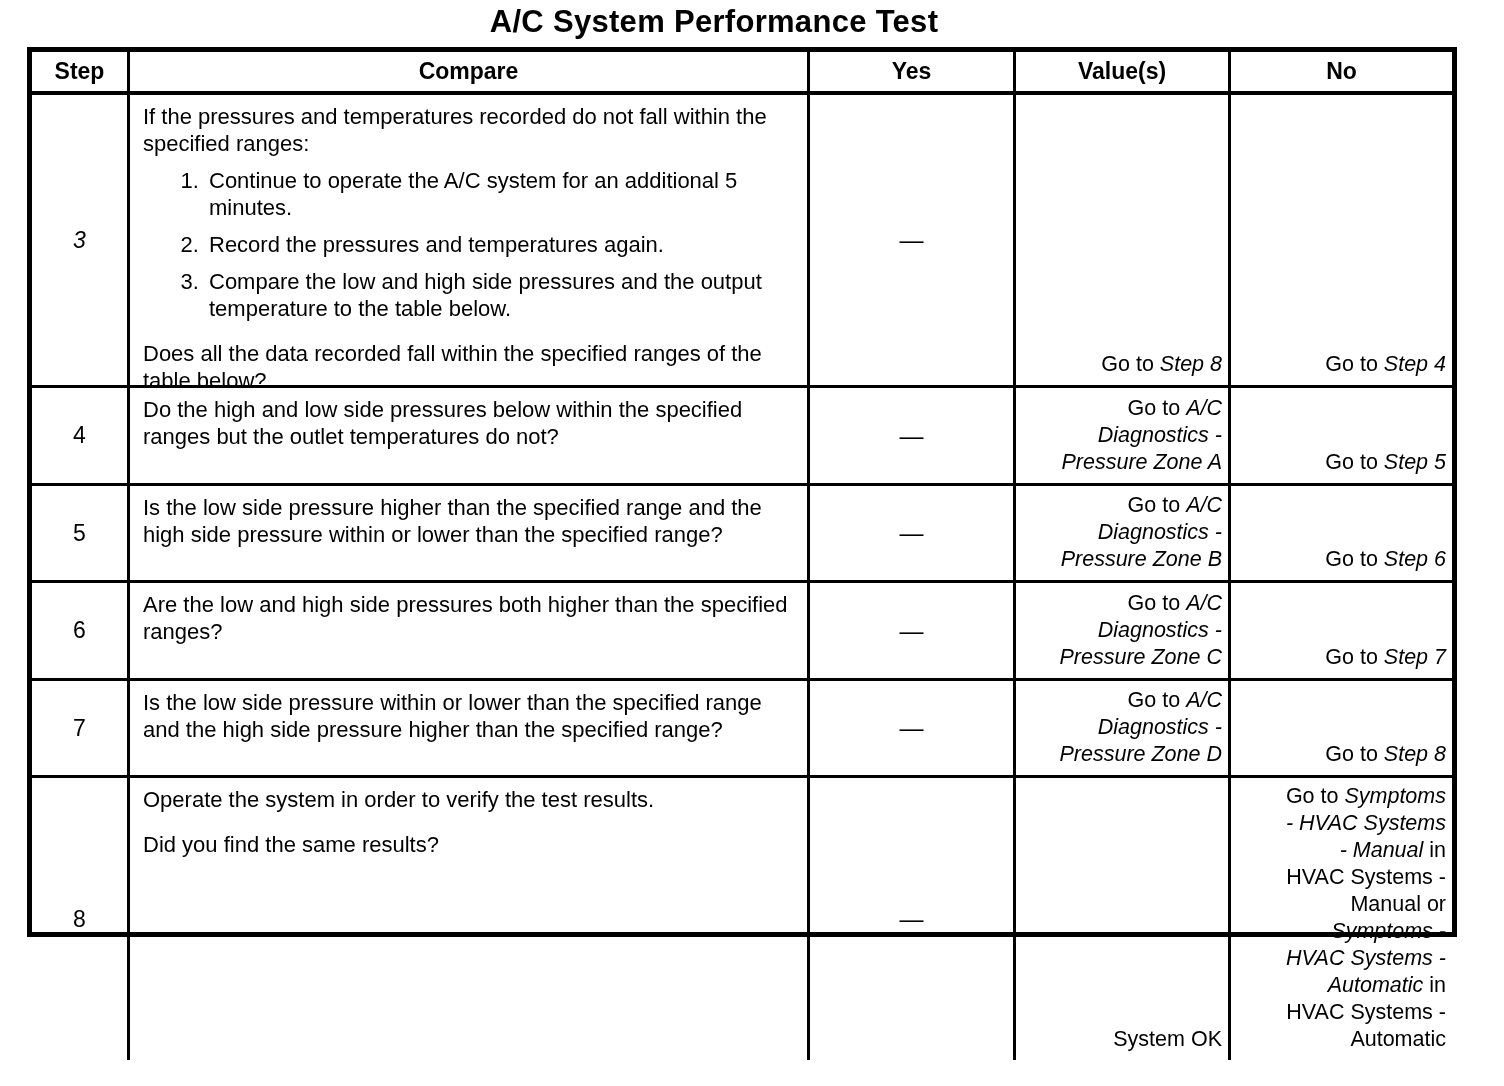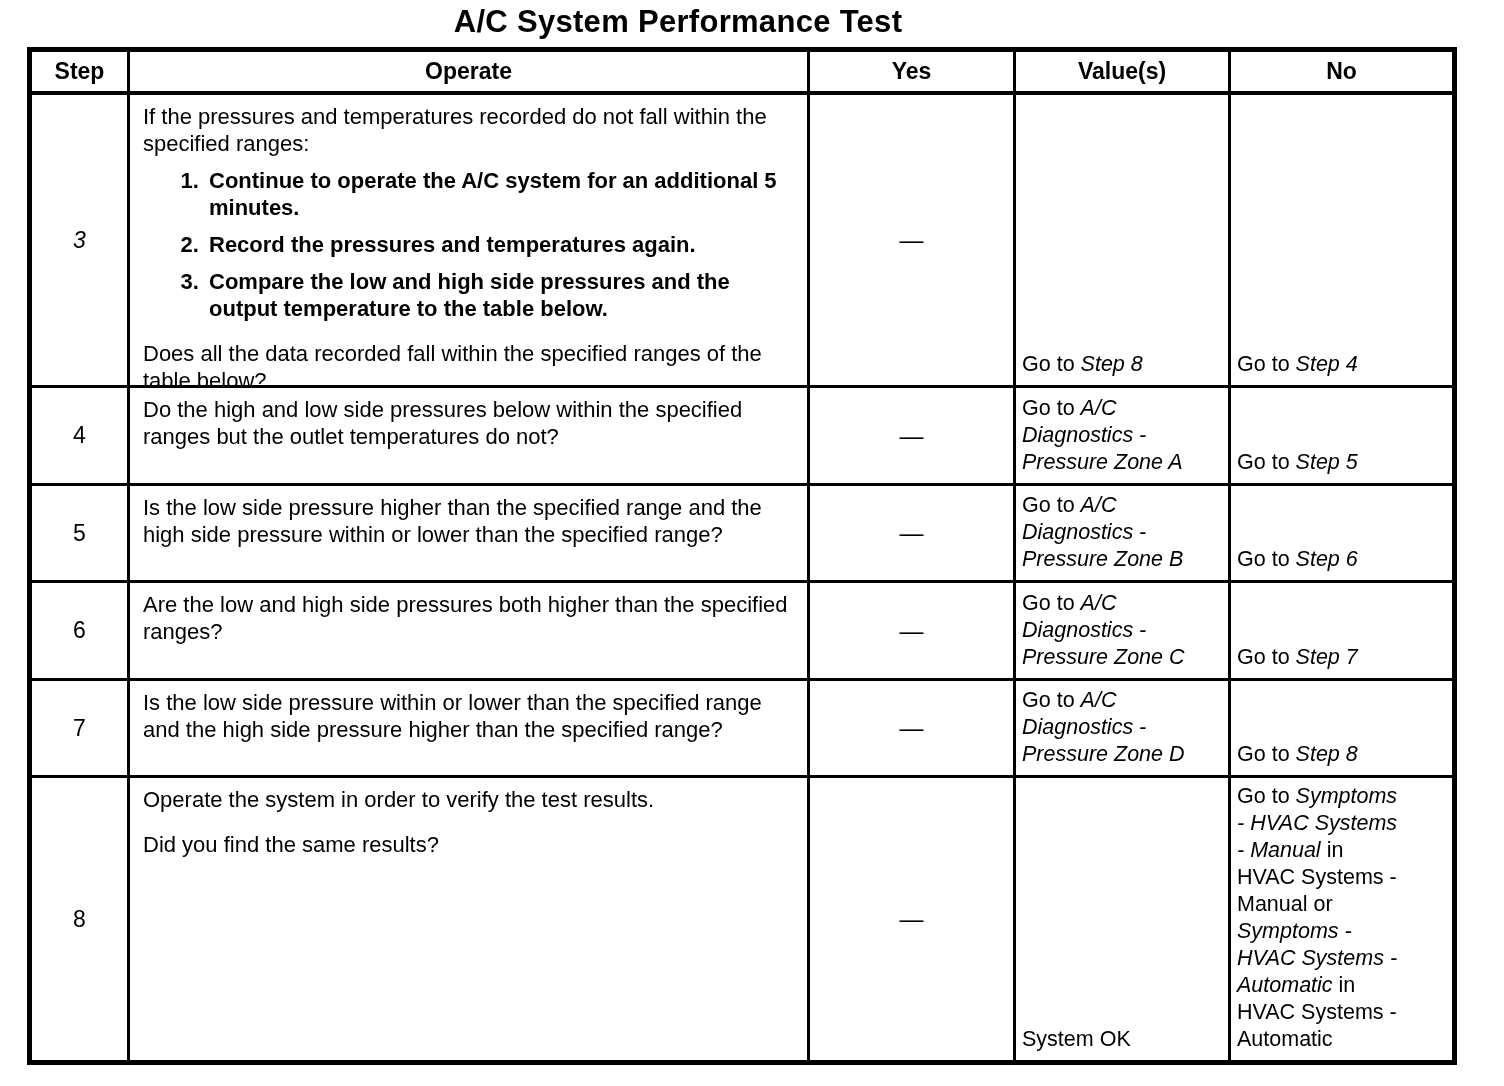--- a/index.html
+++ b/index.html
@@ -8,7 +8,7 @@
     font-family:"Liberation Sans", sans-serif; position:relative; overflow:hidden;
   }
   .title {
-    position:absolute; top:4px; left:678px; transform:translateX(-50%);
+    position:absolute; top:4px; left:714px; transform:translateX(-50%);
     margin:0; font-size:31px; font-weight:bold; white-space:nowrap; letter-spacing:0.3px;
   }
   .tbl {

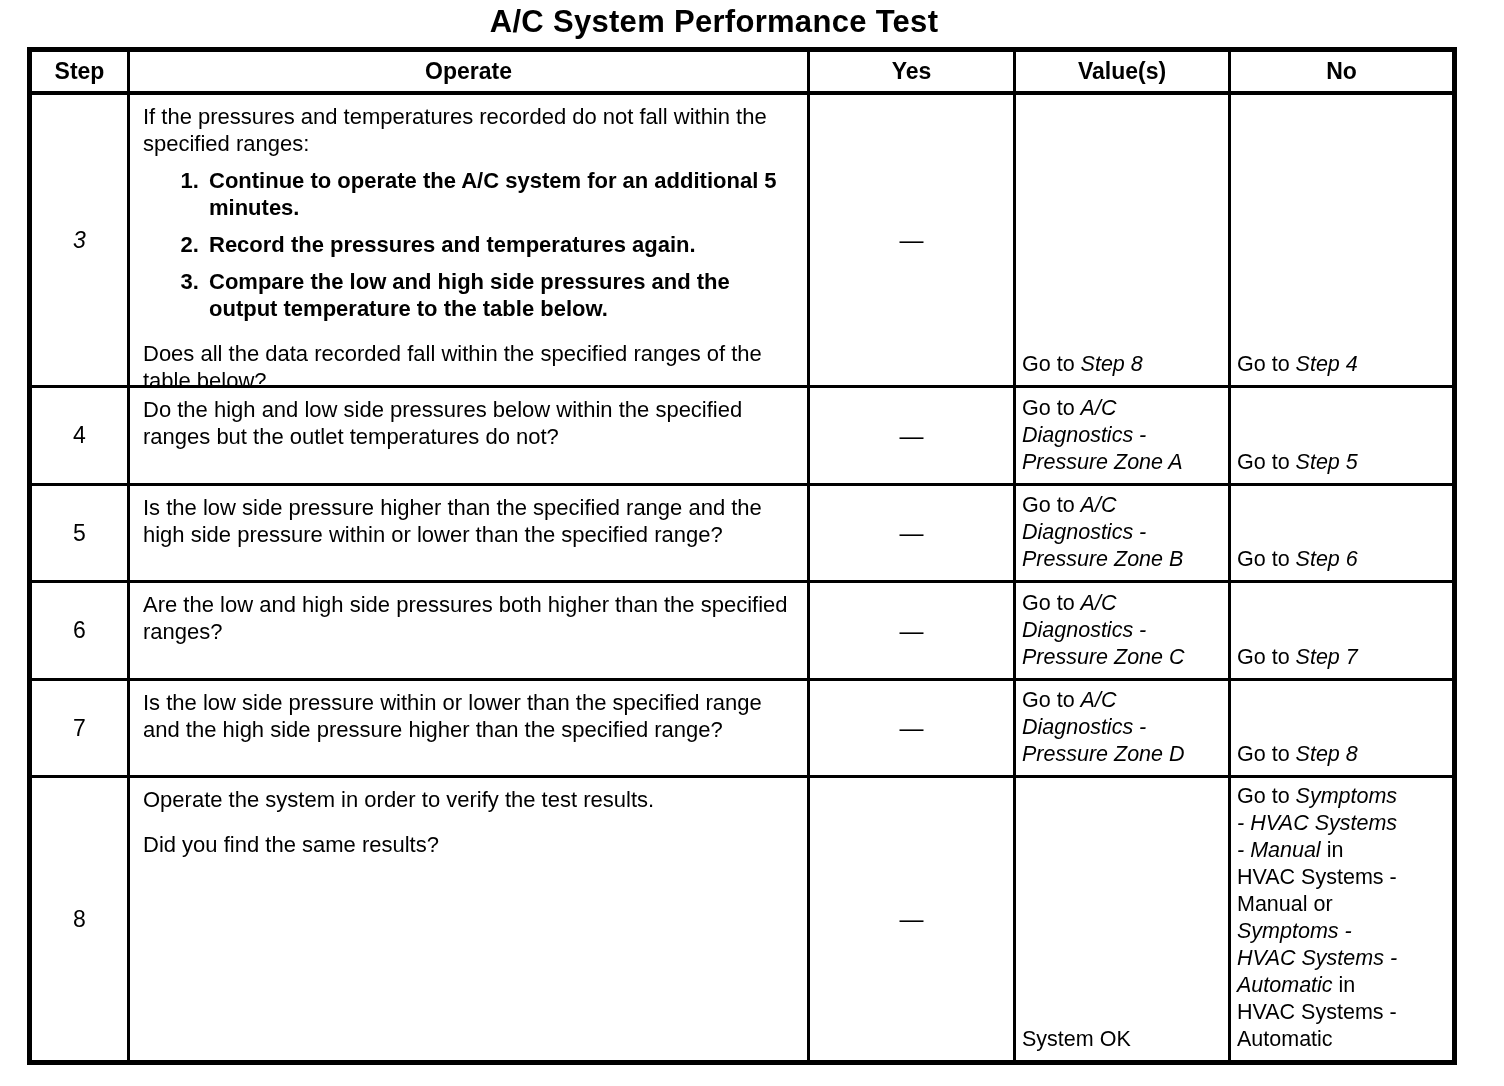--- a/index.html
+++ b/index.html
@@ -12,7 +12,7 @@
     margin:0; font-size:31px; font-weight:bold; white-space:nowrap; letter-spacing:0.3px;
   }
   .tbl {
-    position:absolute; left:27px; top:47px; width:1430px; height:1018px;
+    position:absolute; left:27px; top:47px; width:1430px; height:890px;
     border:5px solid #000; box-sizing:border-box;
     display:flex; flex-direction:column; background:#fff;
   }

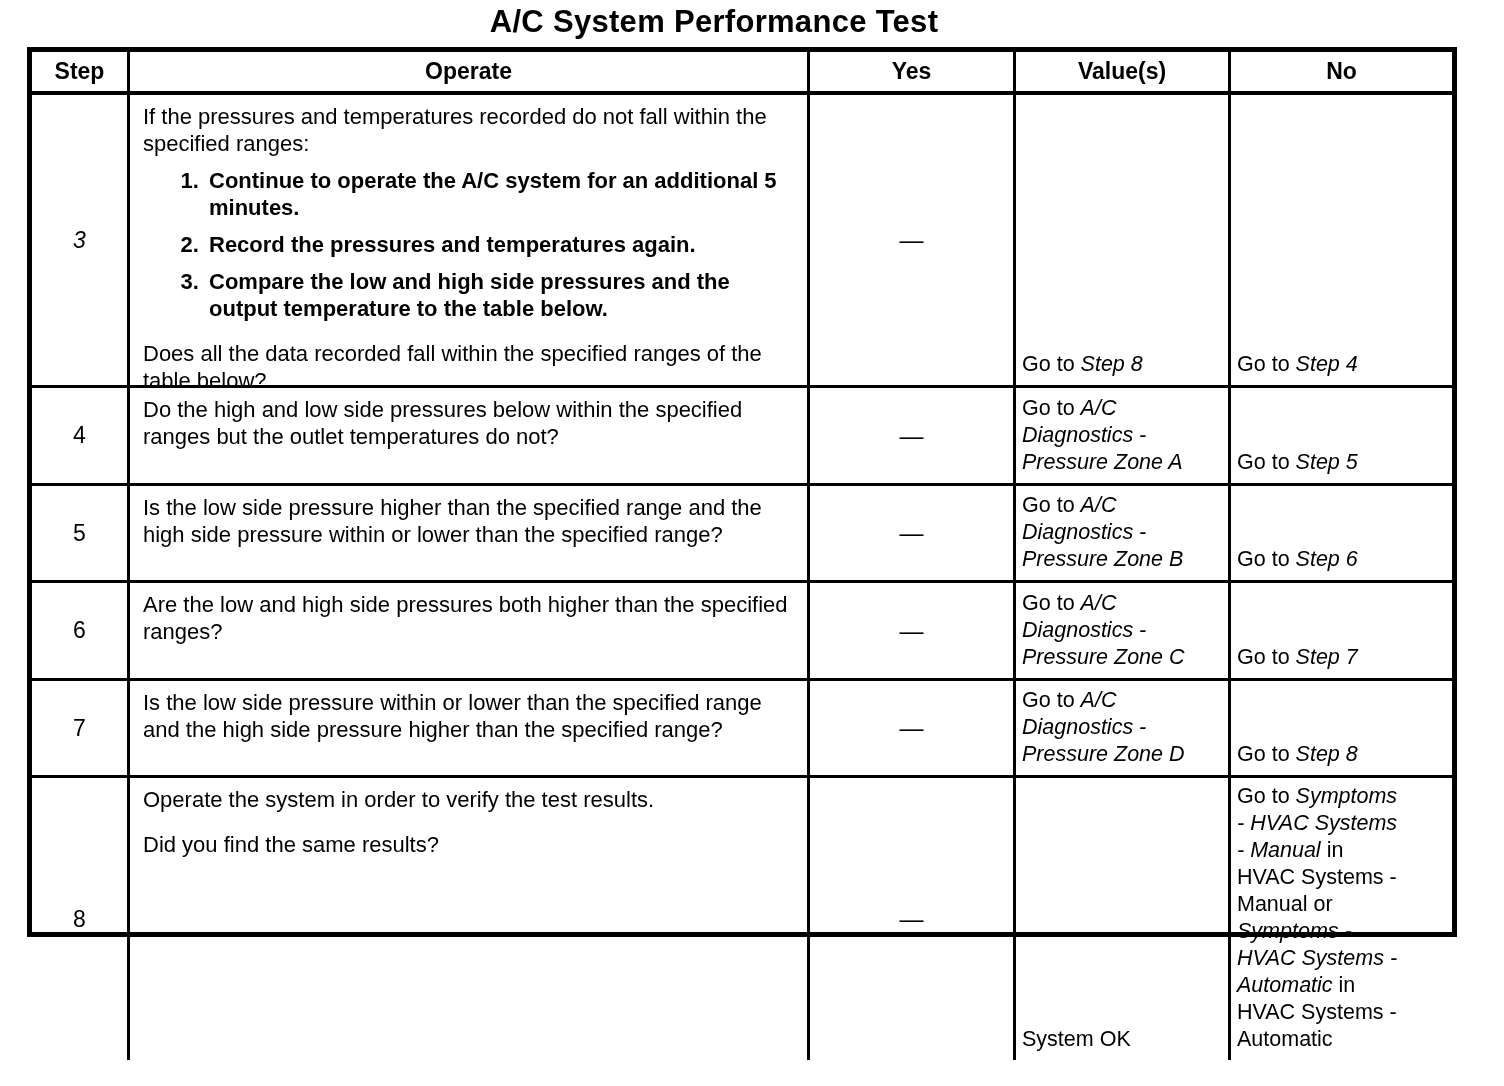--- a/index.html
+++ b/index.html
@@ -50,7 +50,7 @@
 <div class="tbl">
   <div class="grid-row hdr">
     <div class="cell">Step</div>
-    <div class="cell">Operate</div>
+    <div class="cell">Compare</div>
     <div class="cell">Yes</div>
     <div class="cell">Value(s)</div>
     <div class="cell c-last">No</div>

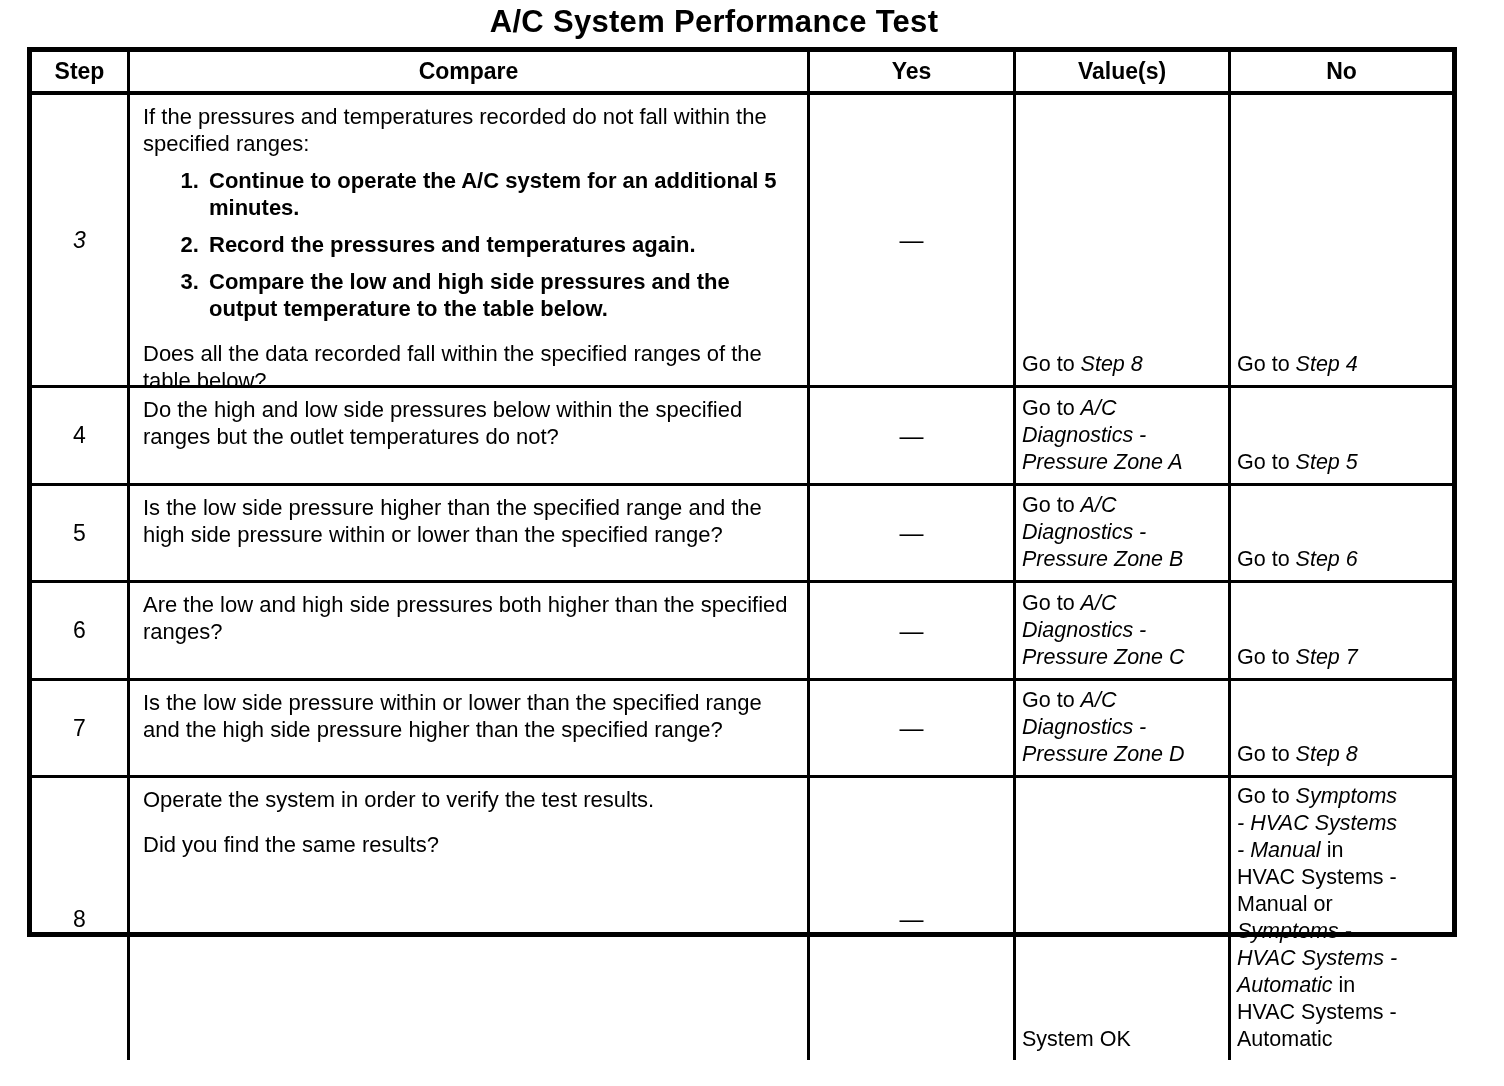--- a/index.html
+++ b/index.html
@@ -33,7 +33,7 @@
   .action-cell p { margin:0; }
   .action-cell p.follow { margin-top:18px; }
   .action-cell ol { margin:10px 0 0 0; padding-left:62px; }
-  .action-cell li { margin-bottom:10px; padding-left:4px;font-weight:bold; }
+  .action-cell li { margin-bottom:10px; padding-left:4px; }
   .value-cell { display:flex; align-items:center; justify-content:center; font-size:24px; }
   .yn-cell {
     display:flex; flex-direction:column; justify-content:flex-end; align-items:center;

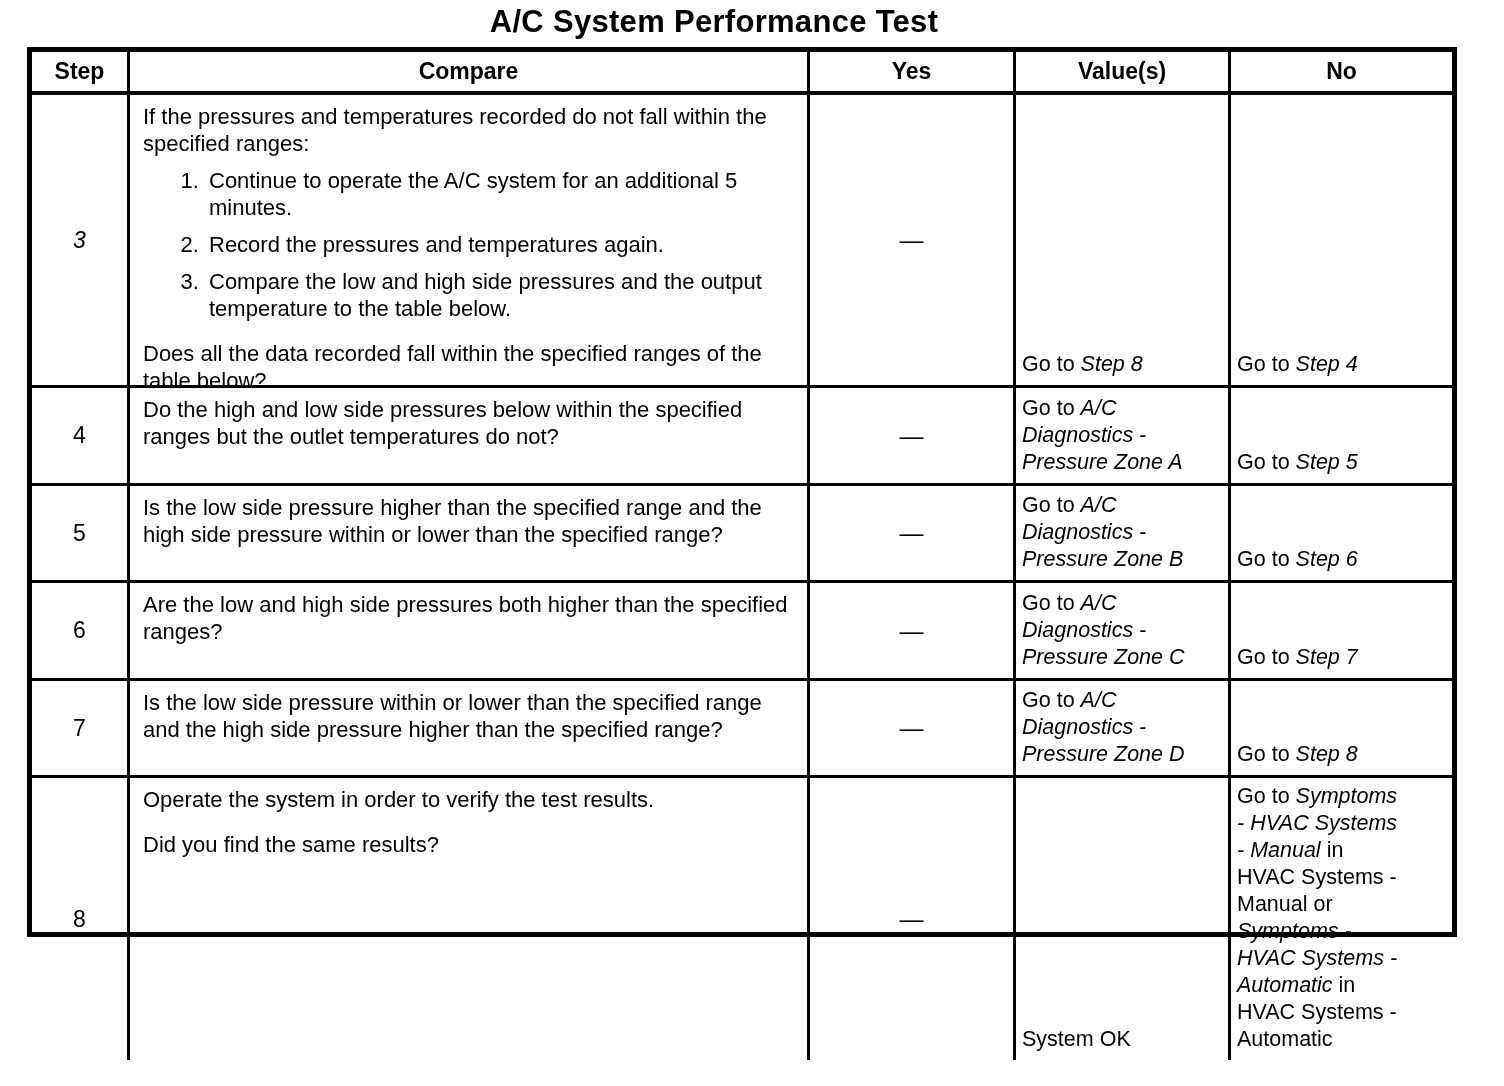--- a/index.html
+++ b/index.html
@@ -37,7 +37,7 @@
   .value-cell { display:flex; align-items:center; justify-content:center; font-size:24px; }
   .yn-cell {
     display:flex; flex-direction:column; justify-content:flex-end; align-items:center;
-    text-align:left; font-size:21.5px; line-height:27px; padding:5px 6px 7px;
+    text-align:right; font-size:21.5px; line-height:27px; padding:5px 6px 7px;
   }
   .yn-cell .line { width:100%; }
   .it { font-style:italic; }

